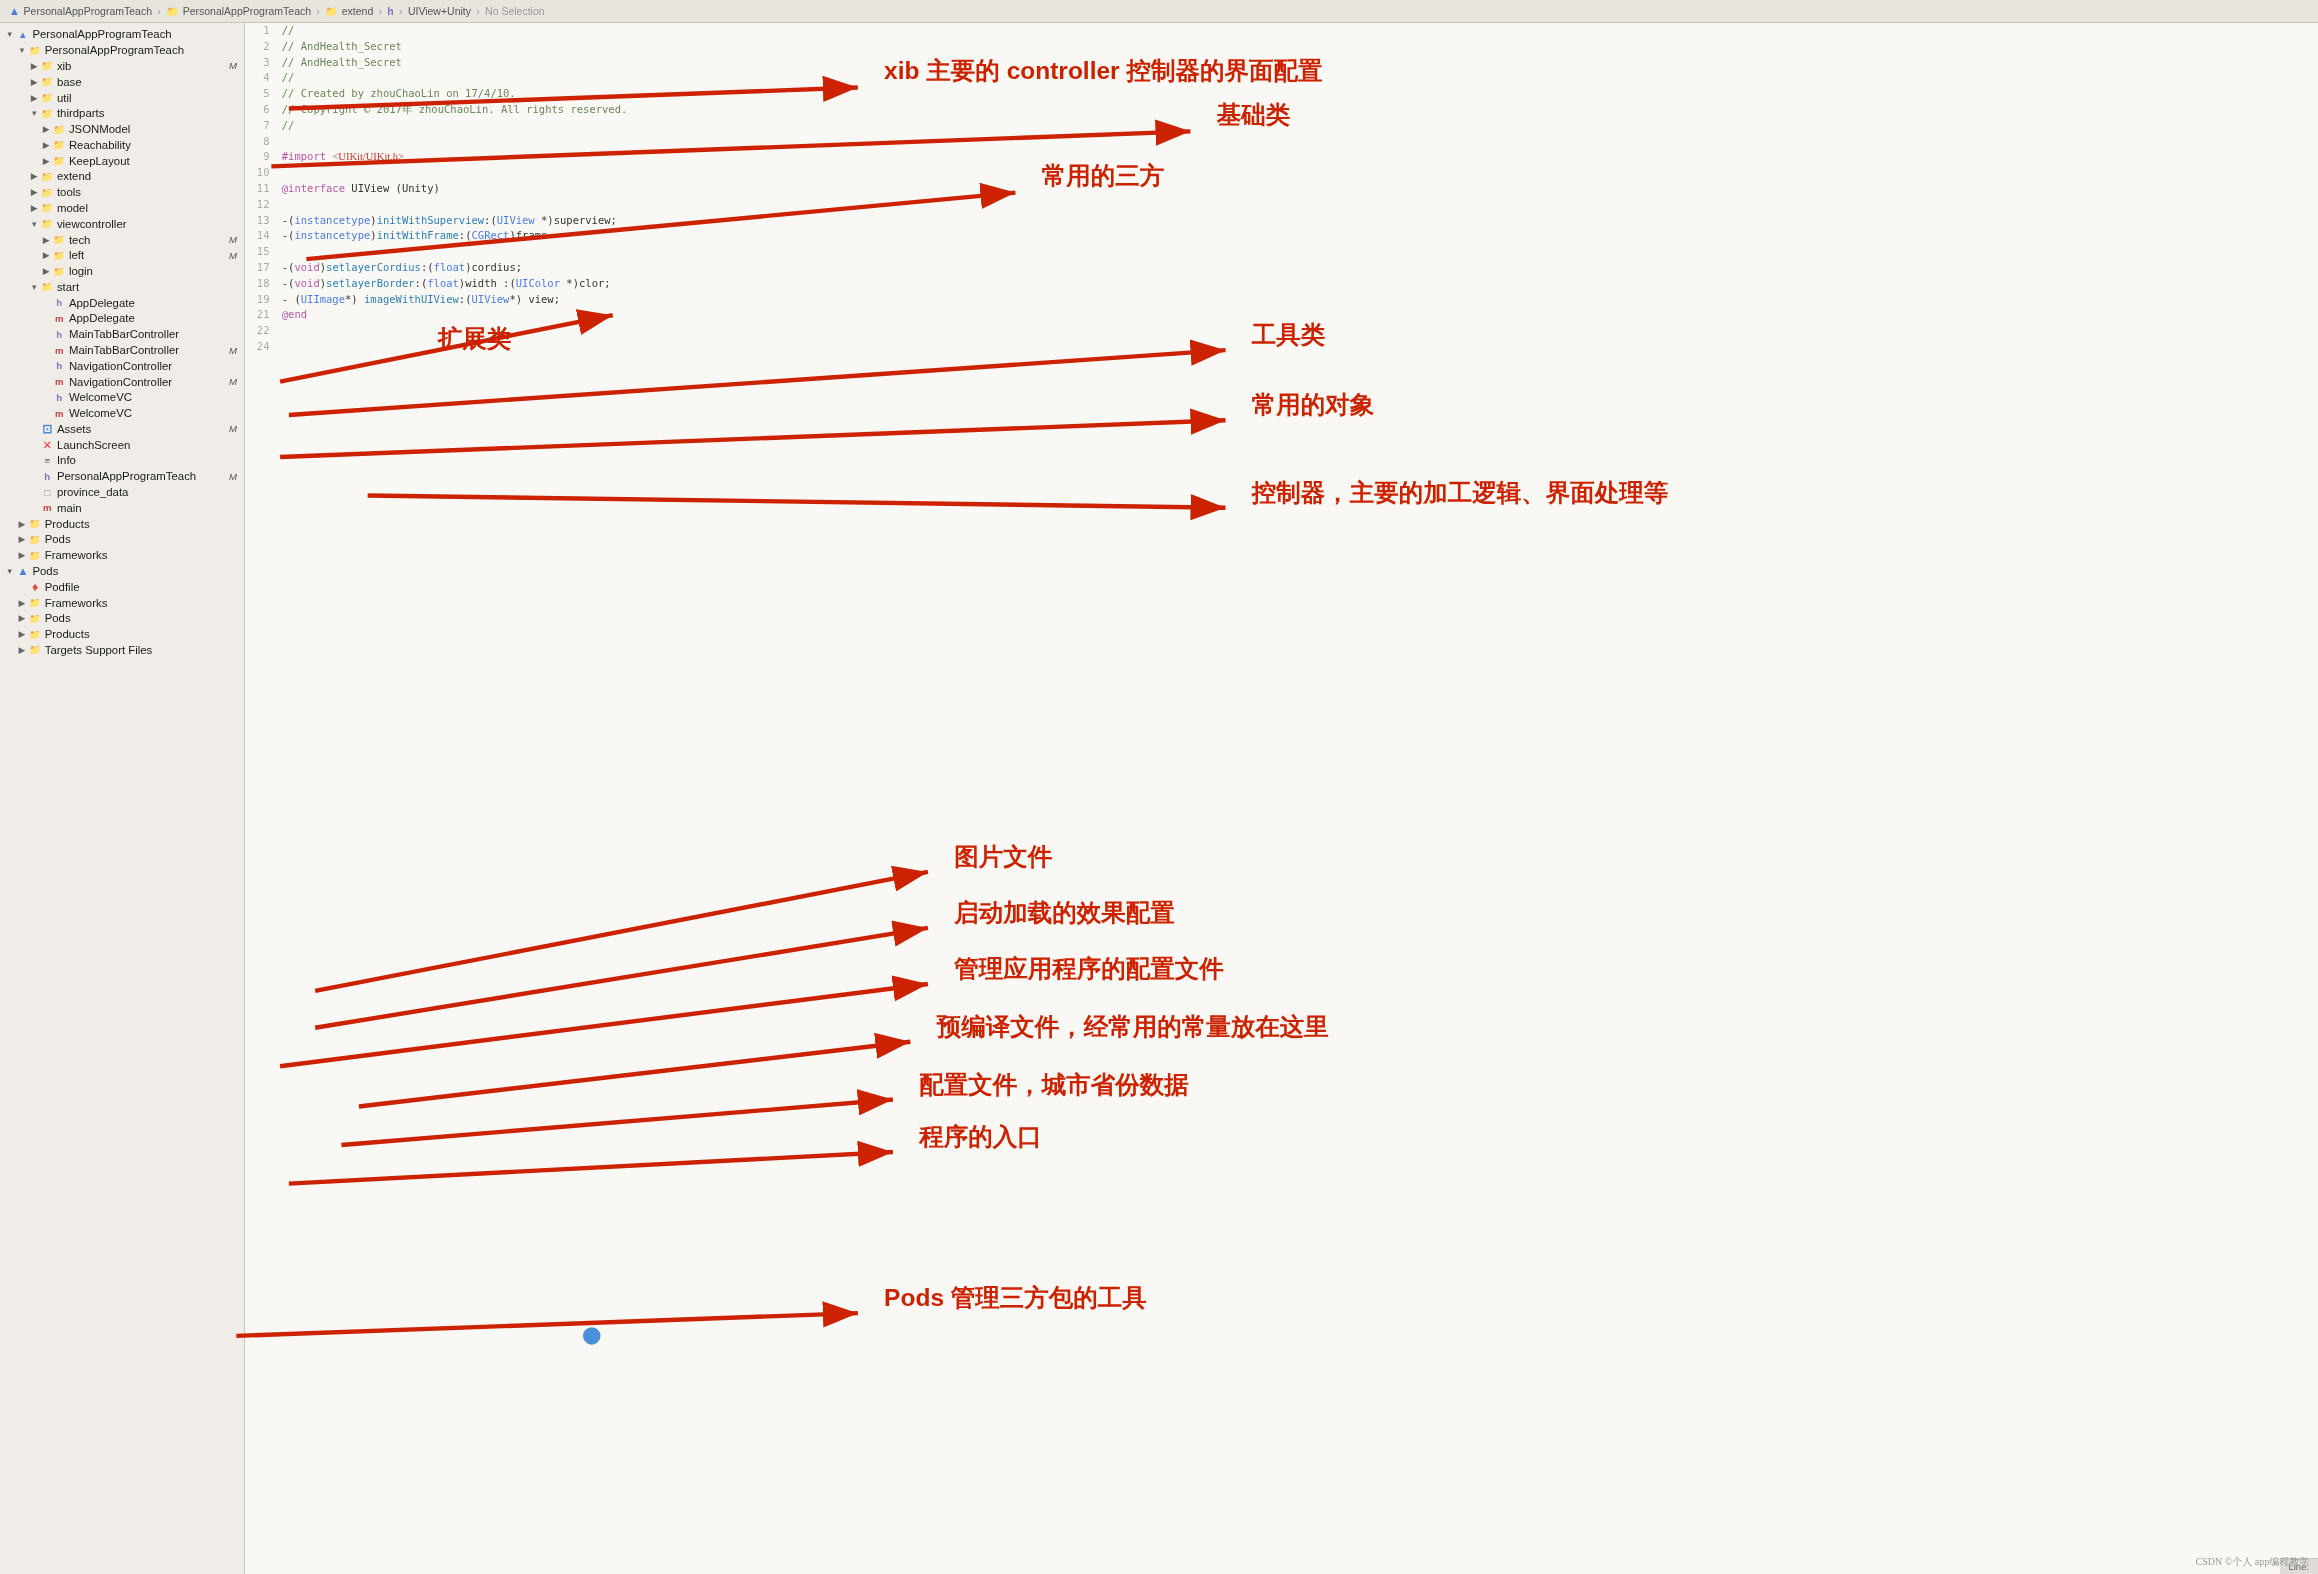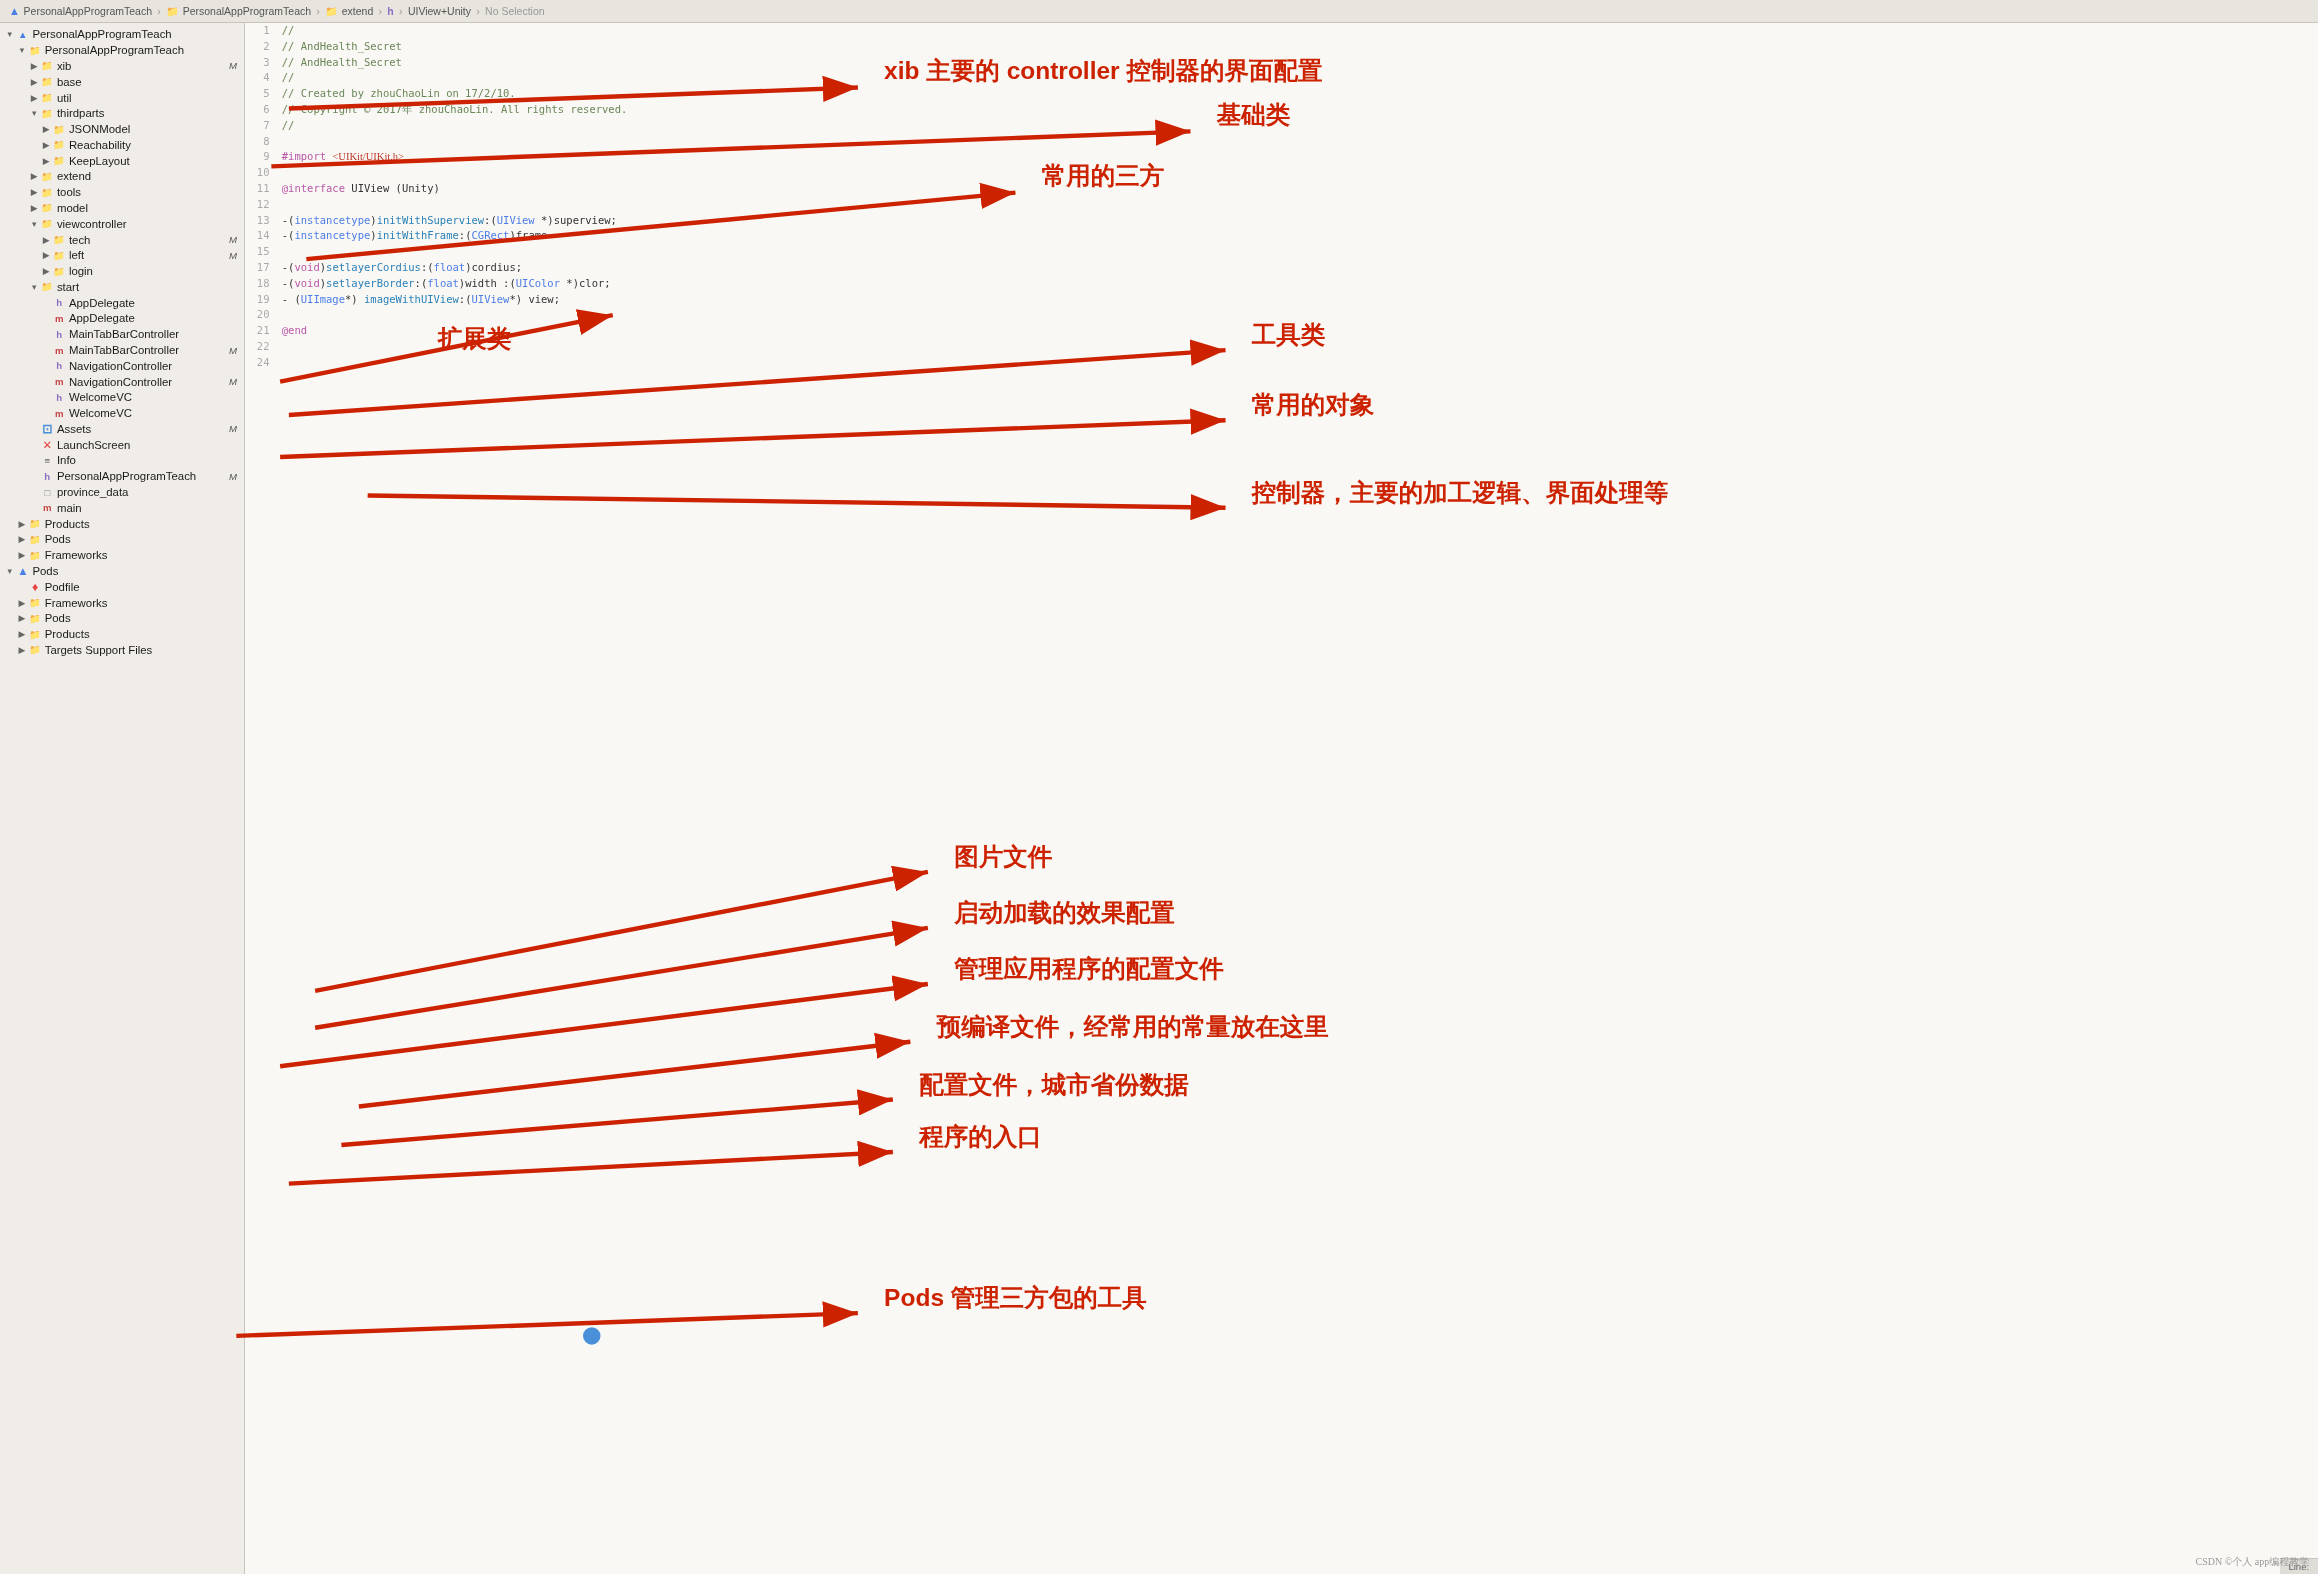--- a/index.html
+++ b/index.html
@@ -454,7 +454,7 @@
         </div>
         <div class="code-line">
           <span class="line-numbers">5</span>
-          <span class="code-text"><span class="comment">//  Created by zhouChaoLin on 17/2/10.</span></span>
+          <span class="code-text"><span class="comment">//  Created by zhouChaoLin on 17/4/10.</span></span>
         </div>
         <div class="code-line">
           <span class="line-numbers">6</span>

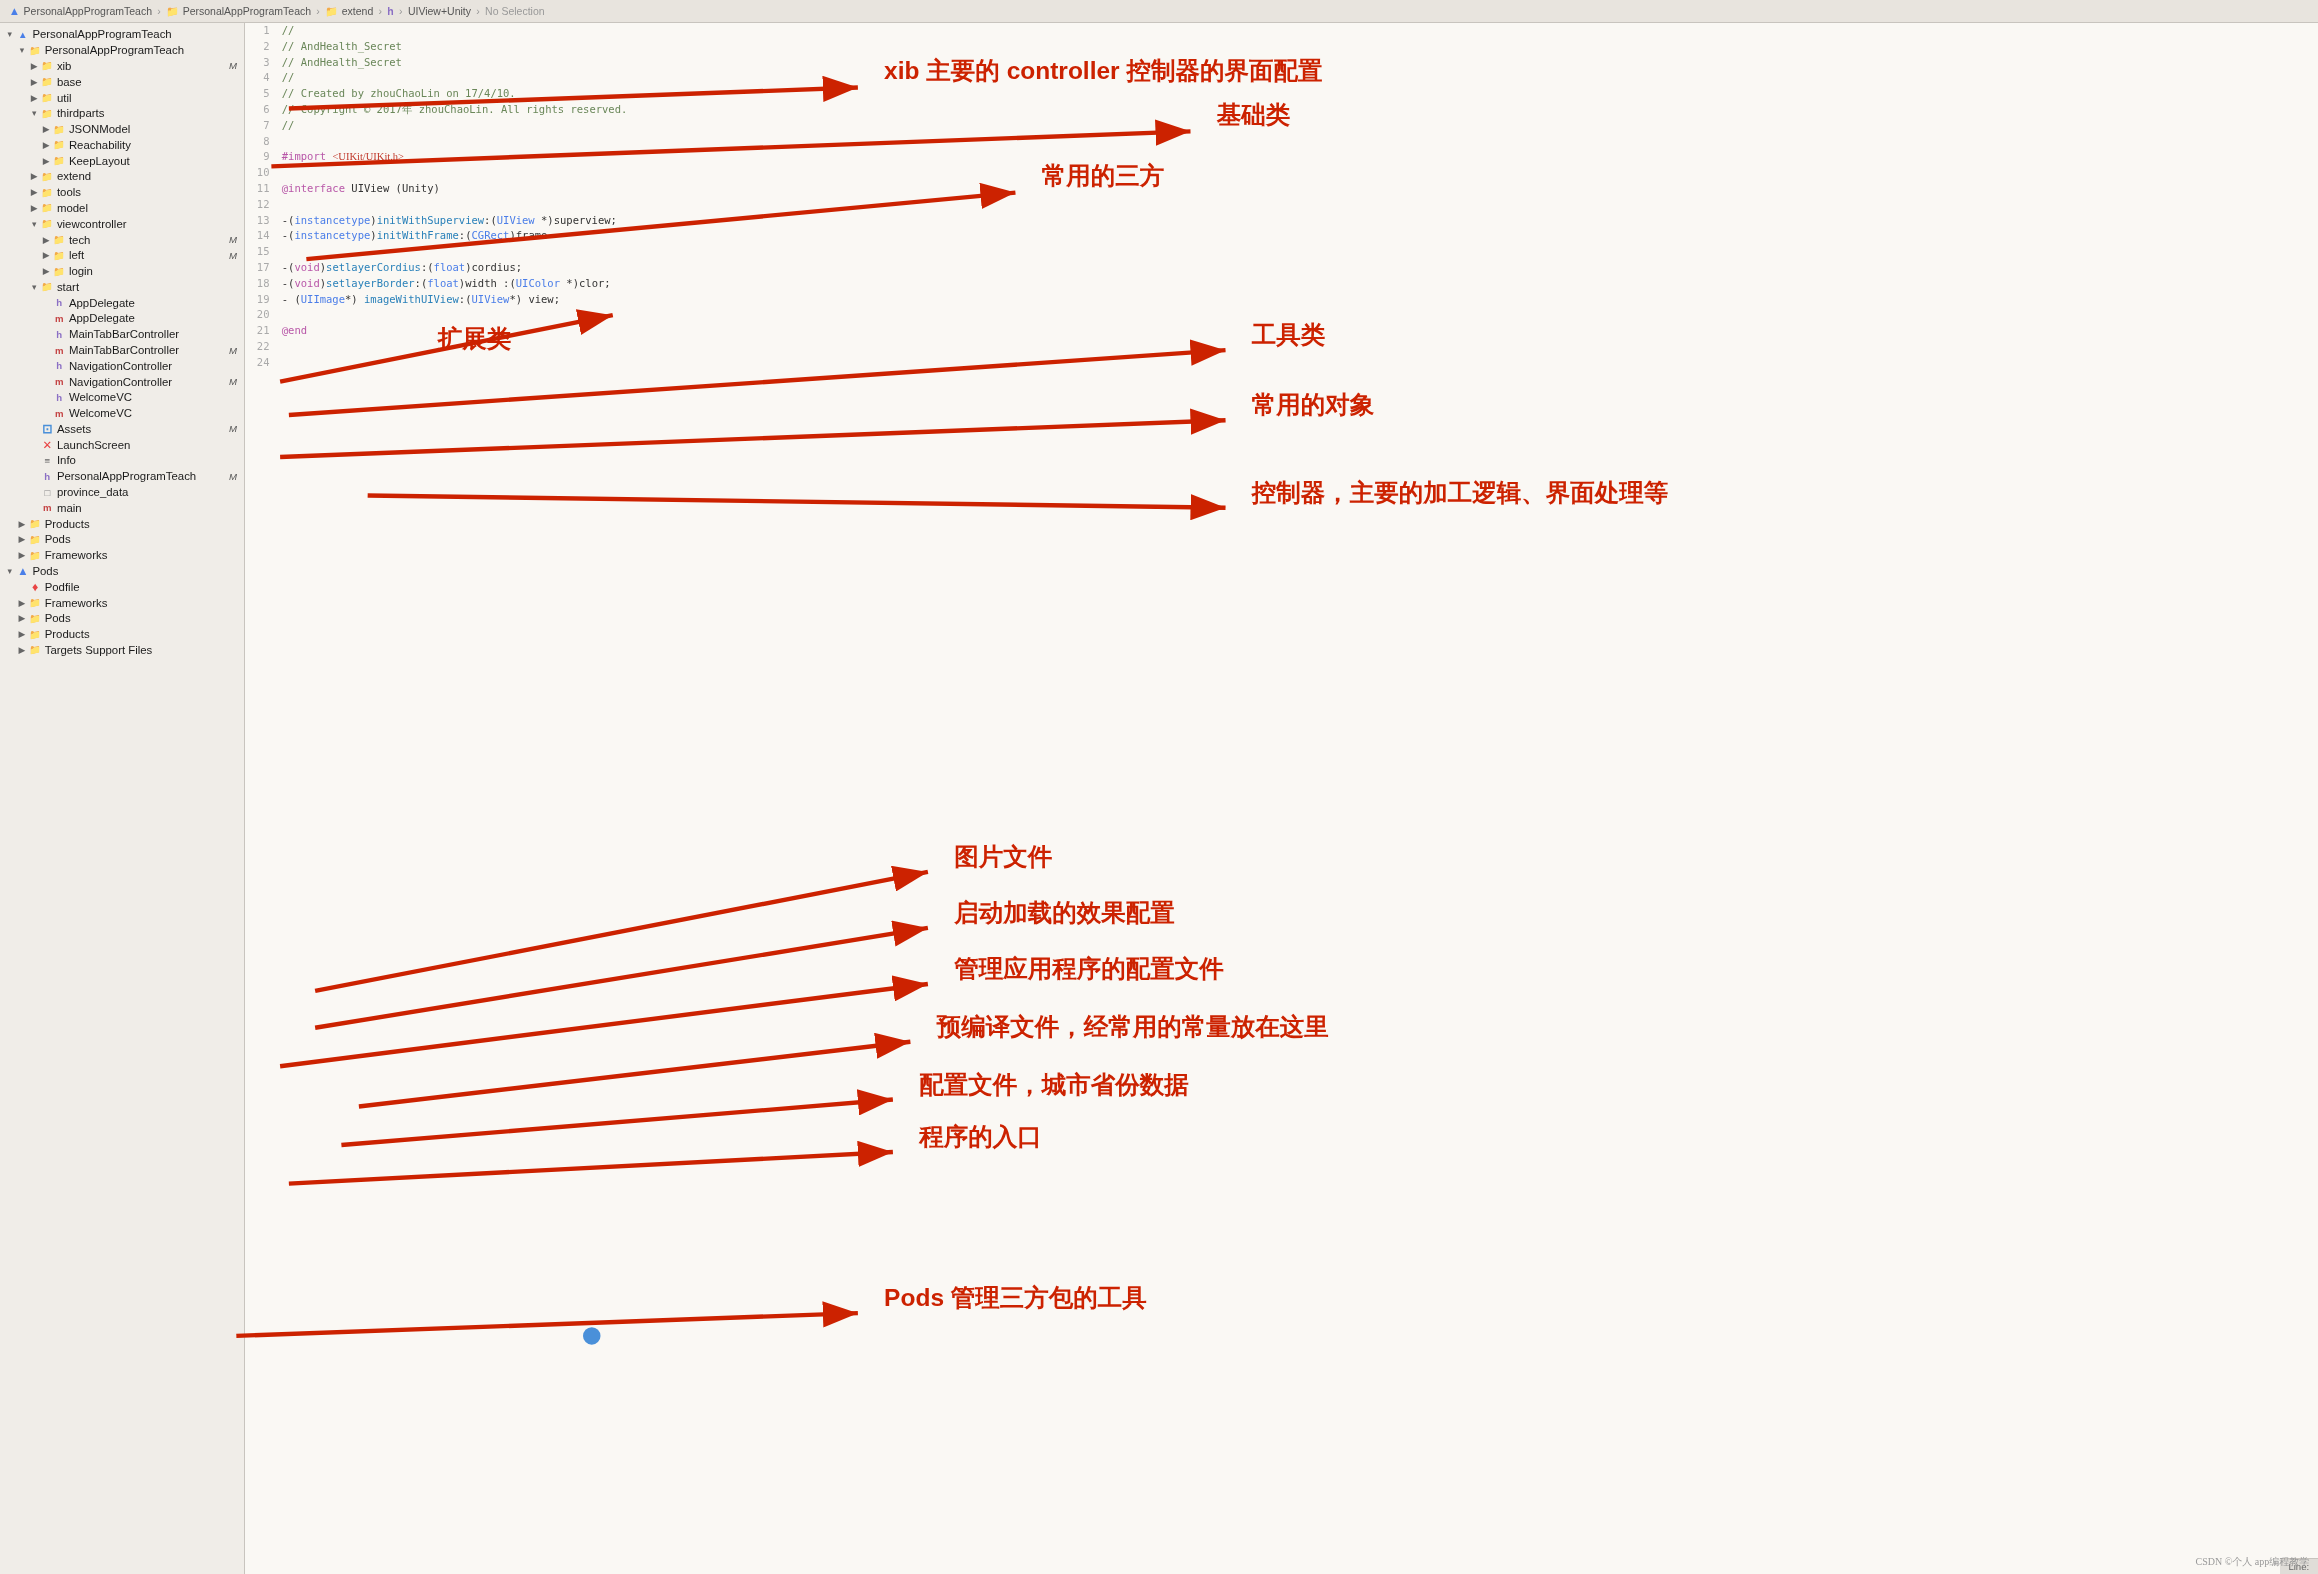--- a/index.html
+++ b/index.html
@@ -509,10 +509,6 @@
           <span class="code-text">- (<span class="type">UIImage</span>*) <span class="method">imageWithUIView</span>:(<span class="type">UIView</span>*) view;</span>
         </div>
         <div class="code-line">
-          <span class="line-numbers">20</span>
-          <span class="code-text"></span>
-        </div>
-        <div class="code-line">
           <span class="line-numbers">21</span>
           <span class="code-text"><span class="keyword">@end</span></span>
         </div>

